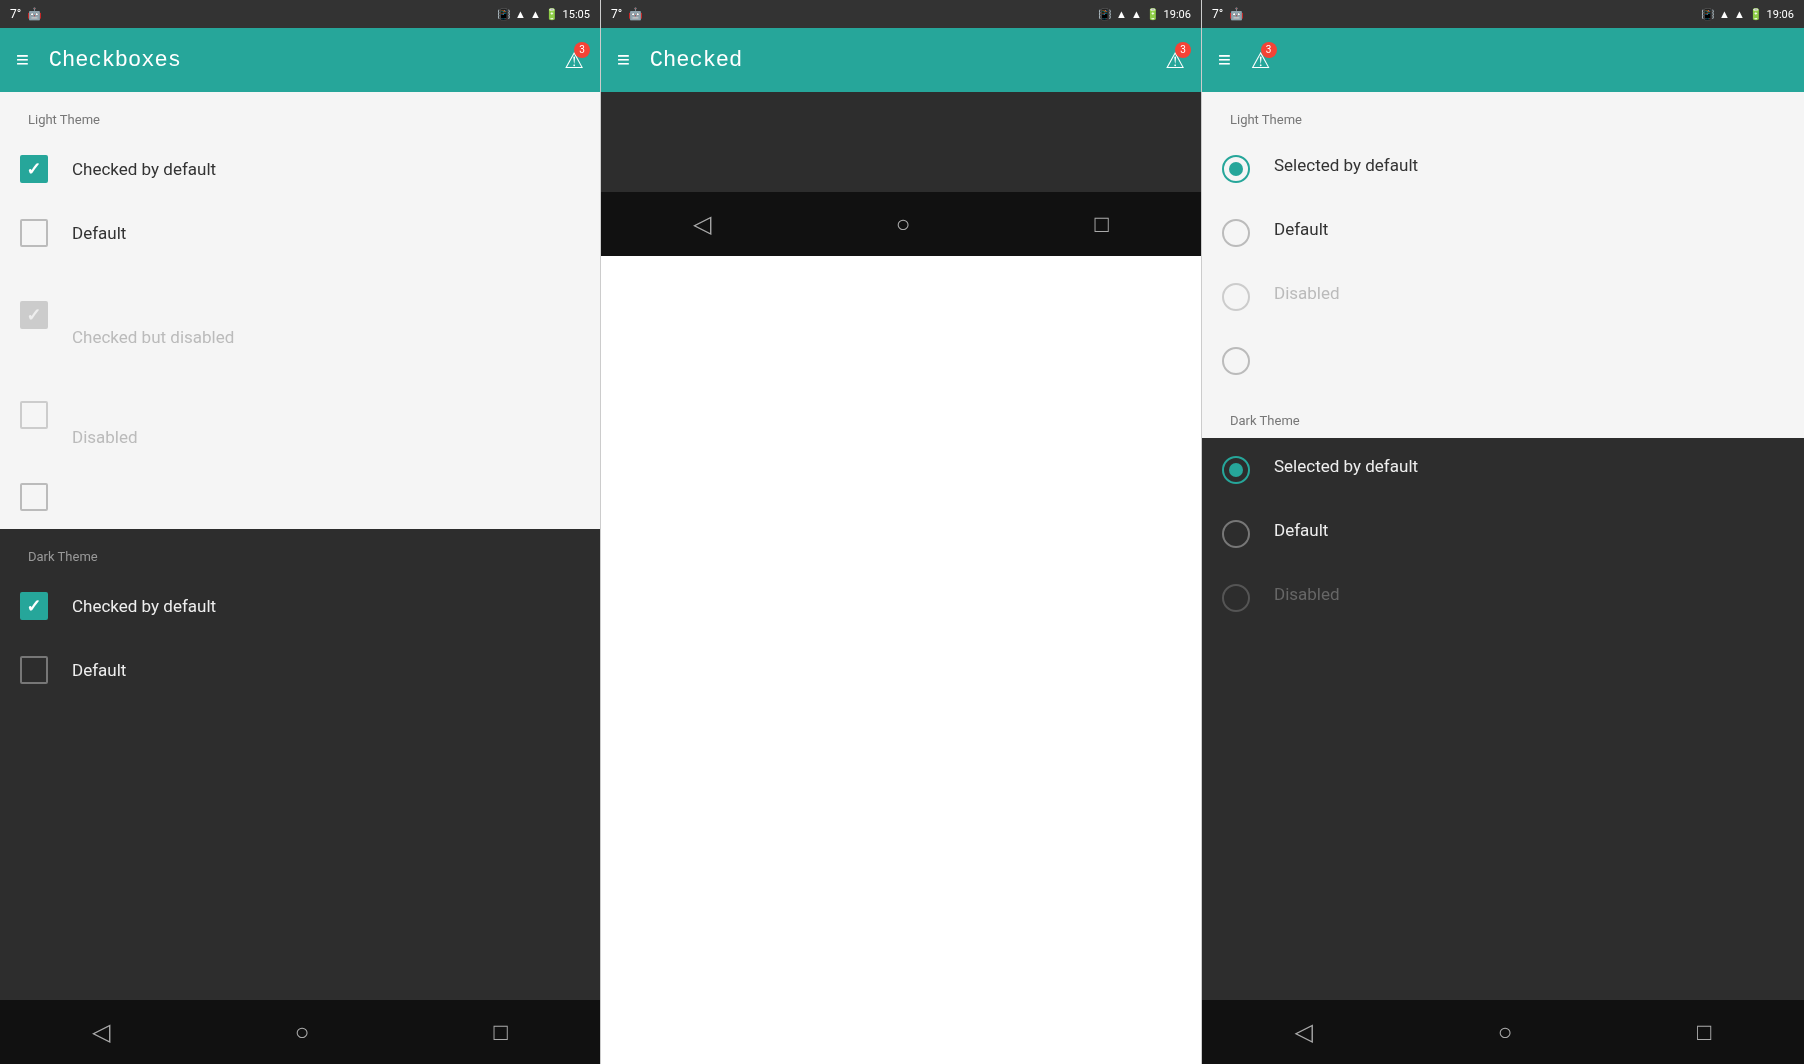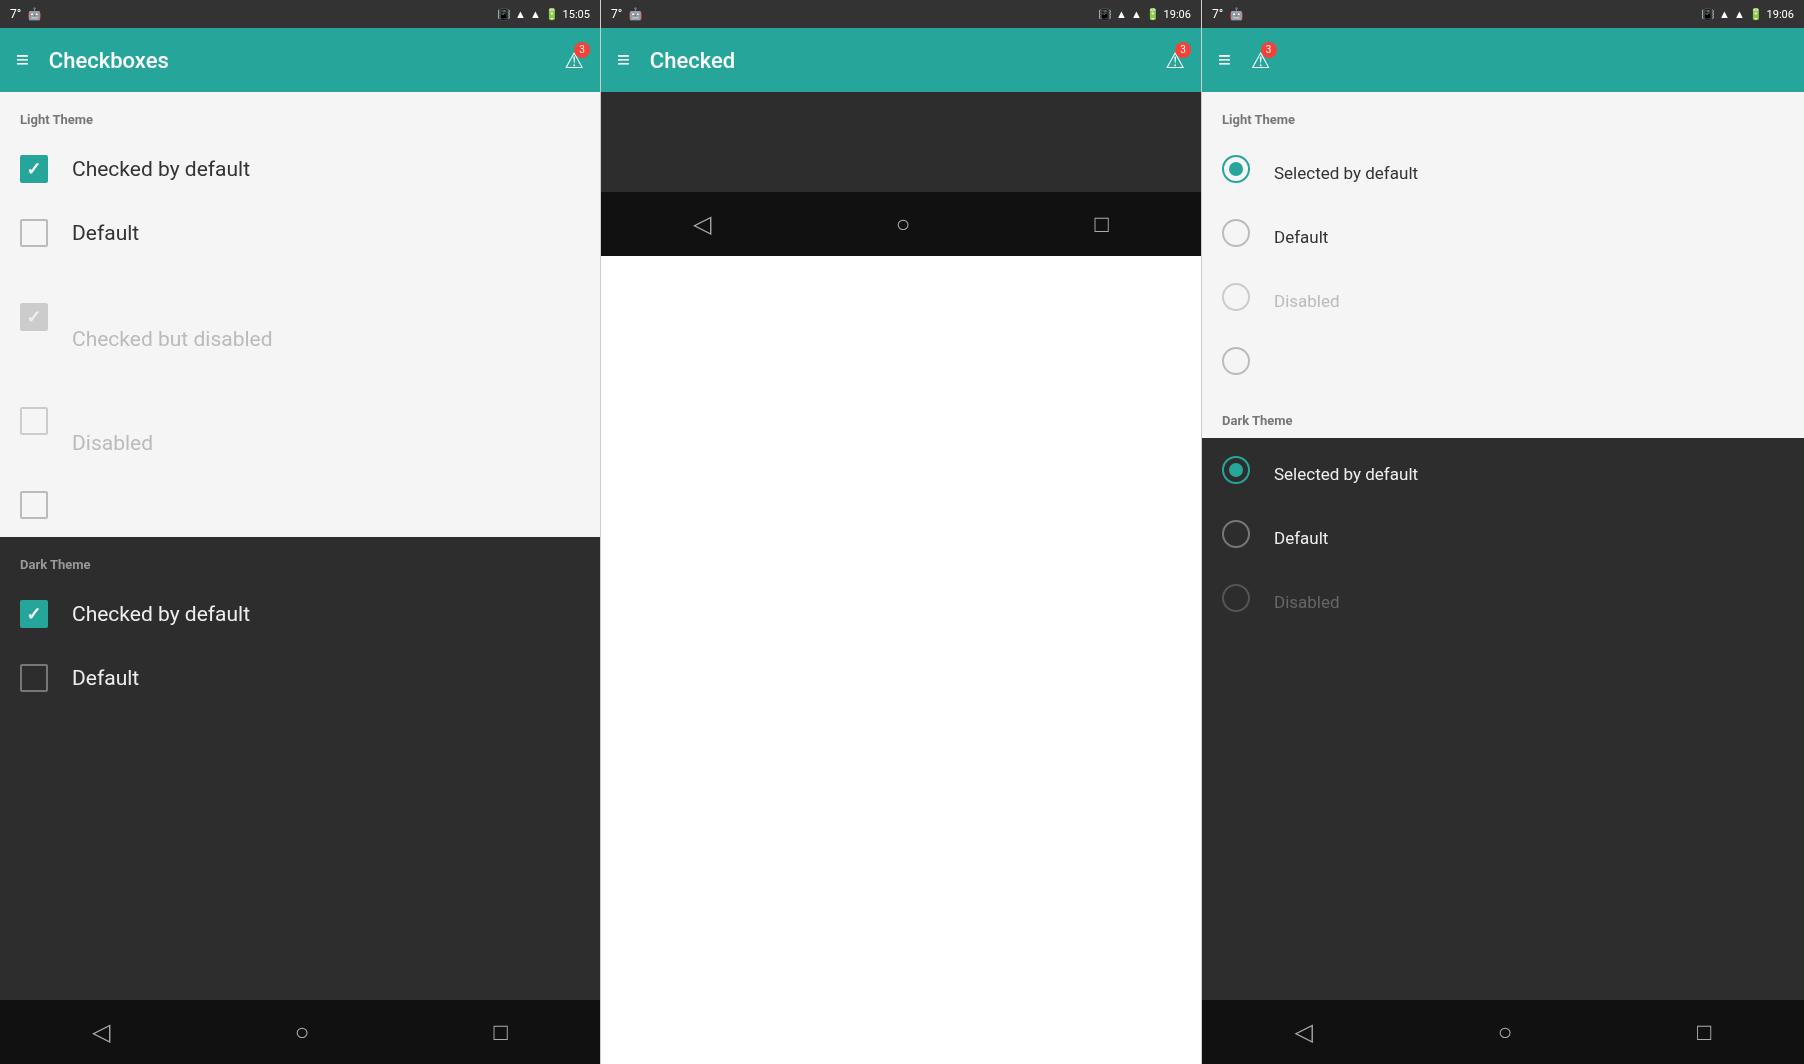--- a/index.html
+++ b/index.html
@@ -64,6 +64,7 @@
       font-size: 22px;
       font-weight: 500;
       flex: 1;
+      font-family: Liberation Mono, monospace;
     }
     .hamburger-icon {
       color: white;

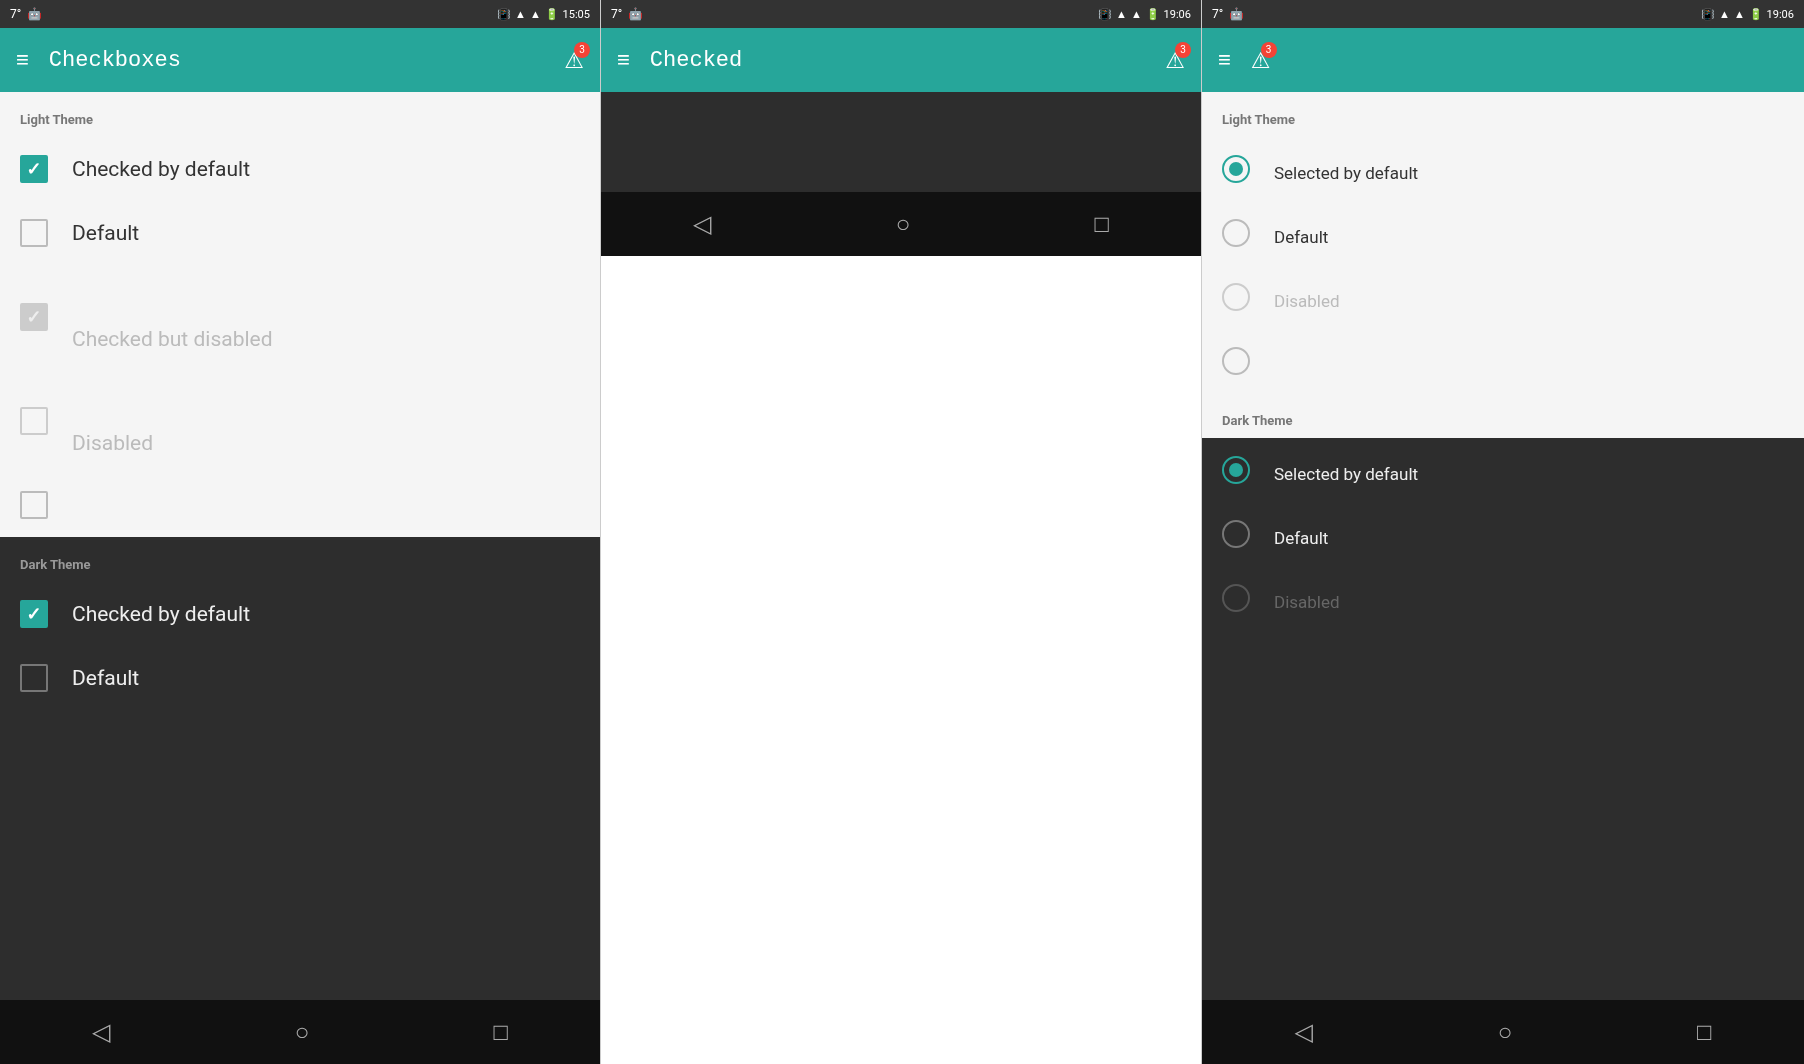--- a/index.html
+++ b/index.html
@@ -96,9 +96,10 @@
 
     .section-label {
       font-size: 13px;
-      font-weight: 700;
+      font-weight: 400;
       color: #777;
       padding: 20px 20px 10px 20px;
+      margin-left: 8px;
     }
 
     .dark-section-label {

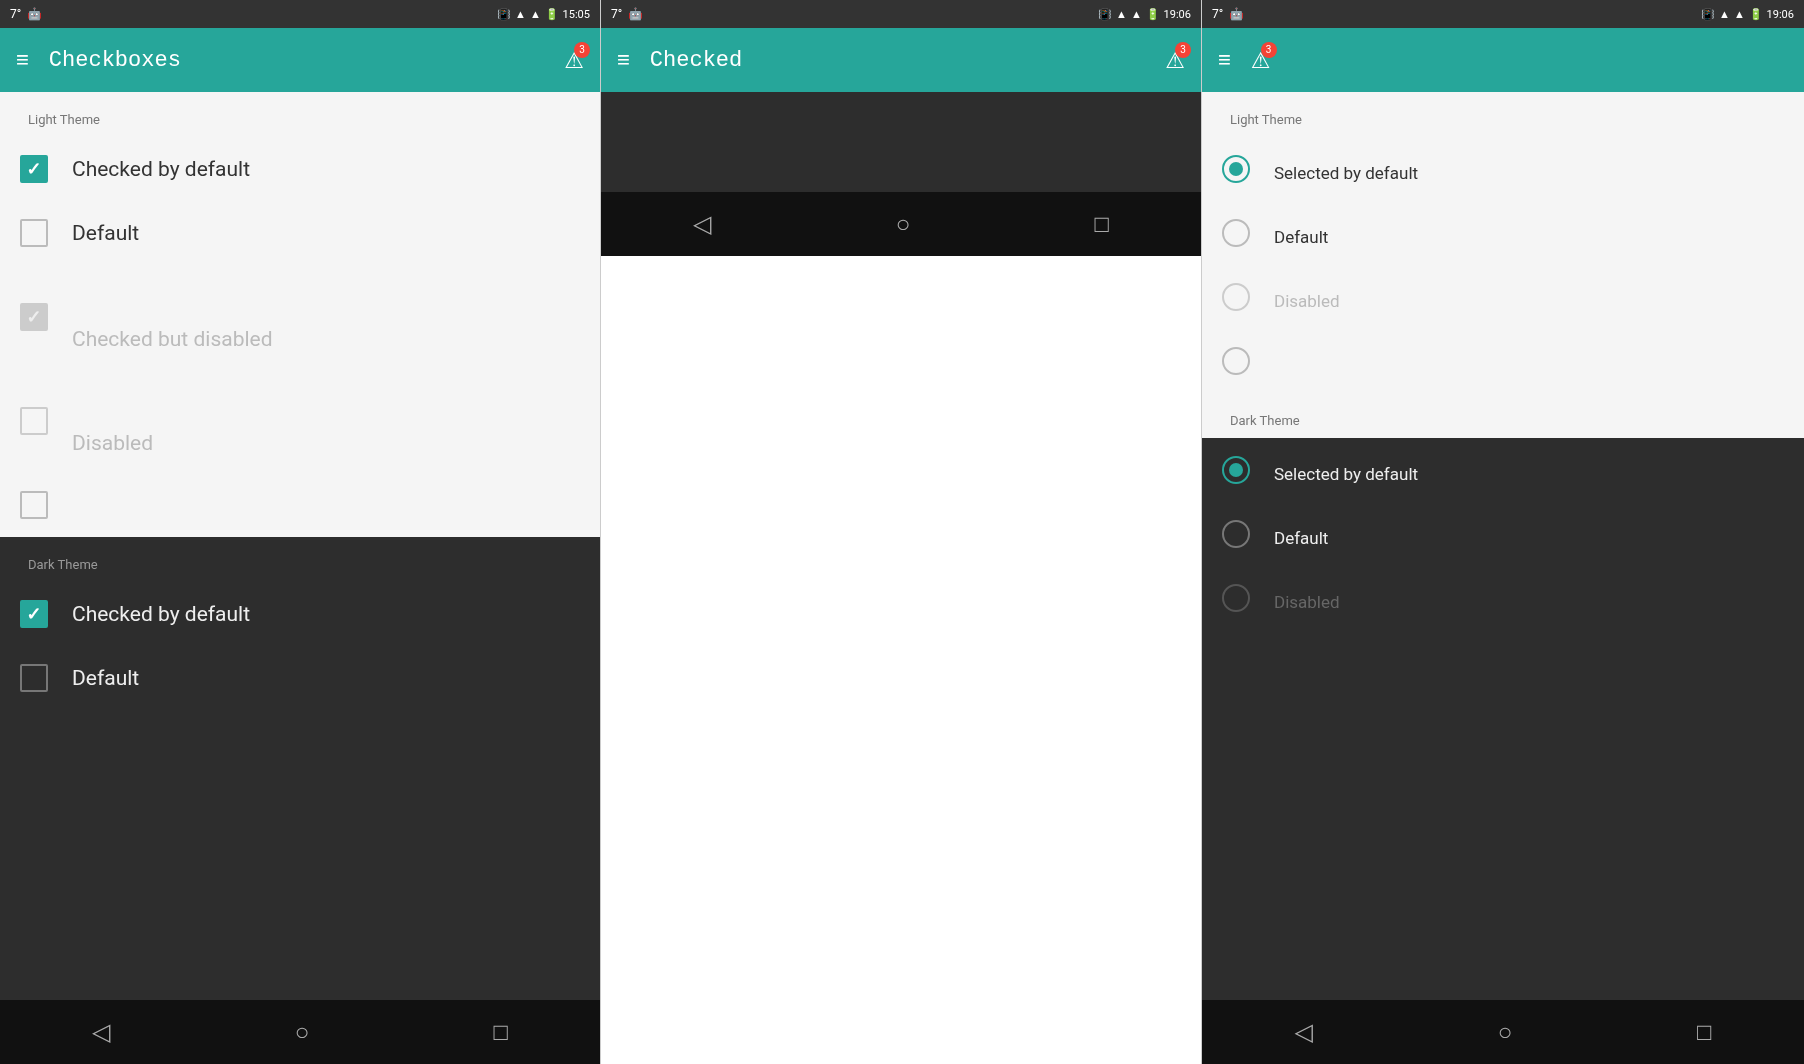--- a/index.html
+++ b/index.html
@@ -150,7 +150,7 @@
     }
 
     .checkbox-label {
-      font-size: 21px;
+      font-size: 17px;
       color: #333;
     }
     .checkbox-label.disabled {

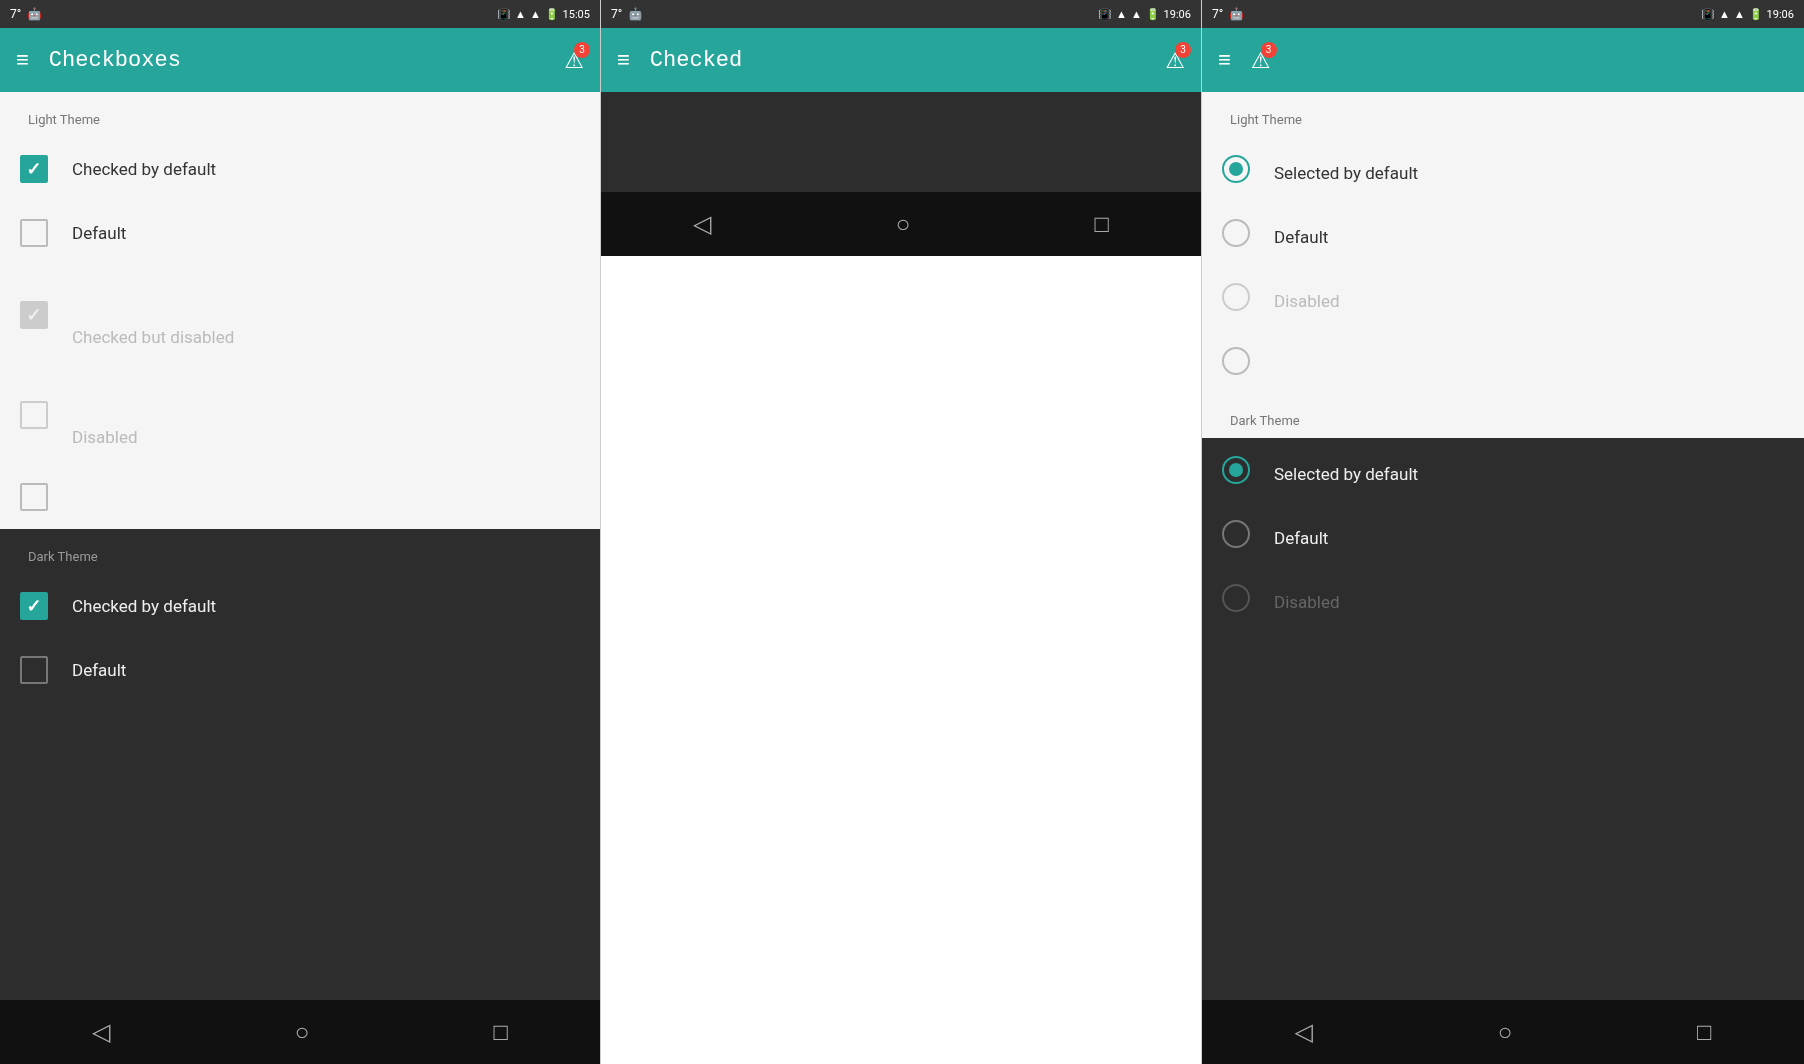--- a/index.html
+++ b/index.html
@@ -200,7 +200,7 @@
     
     .radio-item {
       display: flex;
-      align-items: flex-end;
+      align-items: flex-start;
       padding: 18px 20px;
       gap: 24px;
     }

